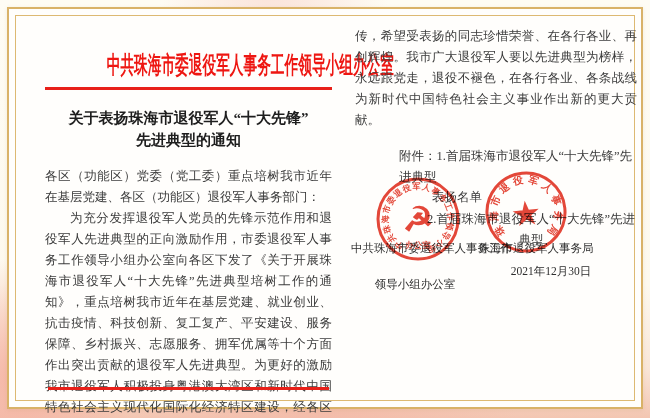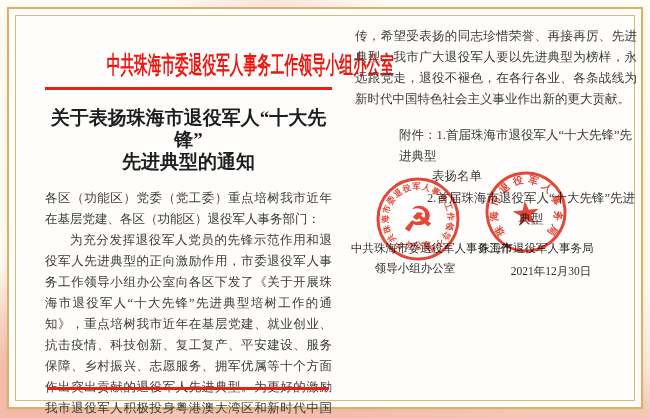--- a/index.html
+++ b/index.html
@@ -85,7 +85,7 @@
     <div class="left-rule-bottom"></div>
 
     <div class="page right-page">
-      <p class="para body-text">传，希望受表扬的同志珍惜荣誉、再接再厉、先进典型。我市广大退役军人要以先进典型为榜样，永远跟党走，退役不褪色，在各行各业、各条战线为新时代中国特色社会主义事业作出新的更大贡献。</p>
+      <p class="para body-text">传，希望受表扬的同志珍惜荣誉、在各行各业、再创辉煌。我市广大退役军人要以先进典型为榜样，永远跟党走，退役不褪色，在各行各业、各条战线为新时代中国特色社会主义事业作出新的更大贡献。</p>
 
       <div class="attachments">
         <div class="att-line1">附件：1.首届珠海市退役军人“十大先锋”先进典型</div>

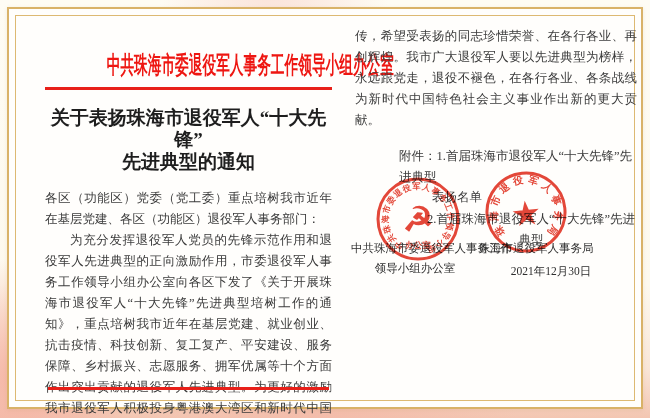--- a/index.html
+++ b/index.html
@@ -37,7 +37,7 @@
   .red-rule{height:3px;background:#e82019;margin-top:7px;}
   .doc-title{
     margin-top:17px;text-align:center;font-weight:bold;color:#1e1e1e;
-    font-size:19px;line-height:22px;
+    font-size:15px;line-height:22px;
   }
   .body-text{text-align:justify;word-break:break-all;}
   .para{margin:0;}

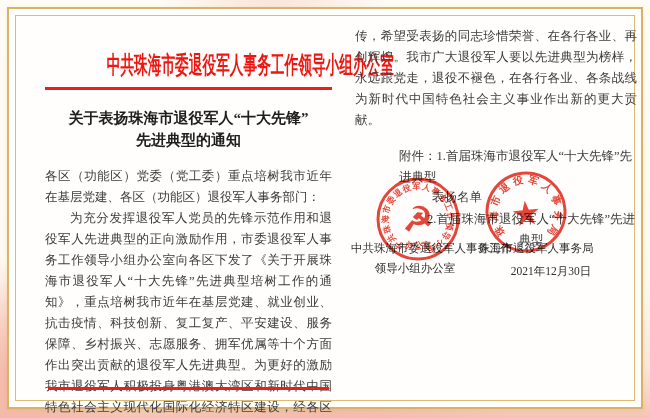--- a/index.html
+++ b/index.html
@@ -52,7 +52,7 @@
 
   .sig-text{position:absolute;text-align:center;font-size:11.5px;color:#2e2e2e;white-space:nowrap;}
   .sig-org1a{left:-4px;top:212px;width:128px;}
-  .sig-org1b{left:-4px;top:232px;width:128px;}
+  .sig-org1b{left:-4px;top:248px;width:128px;}
   .sig-org2{left:122px;top:212px;width:118px;}
   .sig-date{left:137px;top:235px;width:118px;}
 

